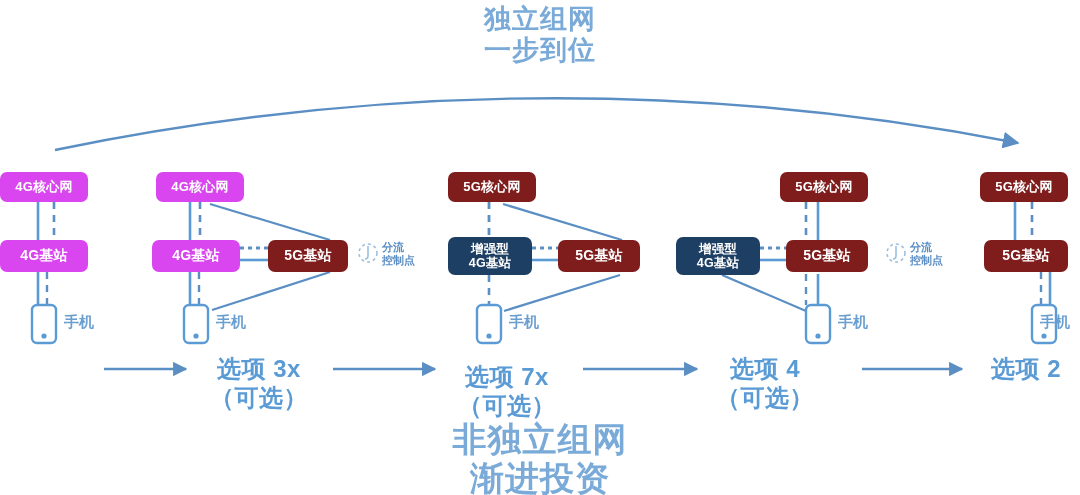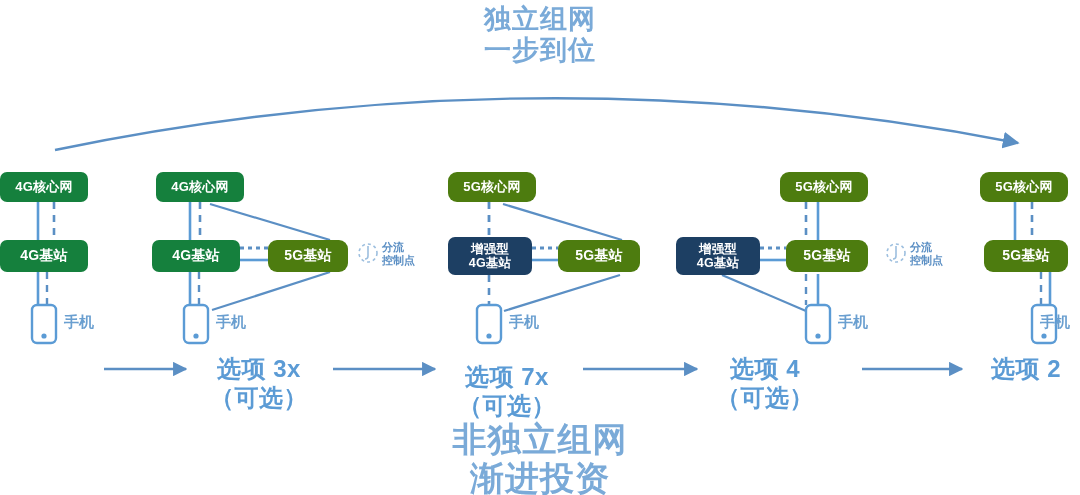--- a/index.html
+++ b/index.html
@@ -17,7 +17,7 @@
     color:#ffffff;font-weight:bold;line-height:1.12;text-align:center;
     letter-spacing:.2px;box-sizing:border-box;
   }
-  .node.blue{background:#15803d;}
+  .node.blue{background:#d946ef;}
   .node.red{background:#4d7c0f;border-radius:9px;}
   .node.navy{background:#1d3f63;}
   .node .txt{white-space:pre-line;}

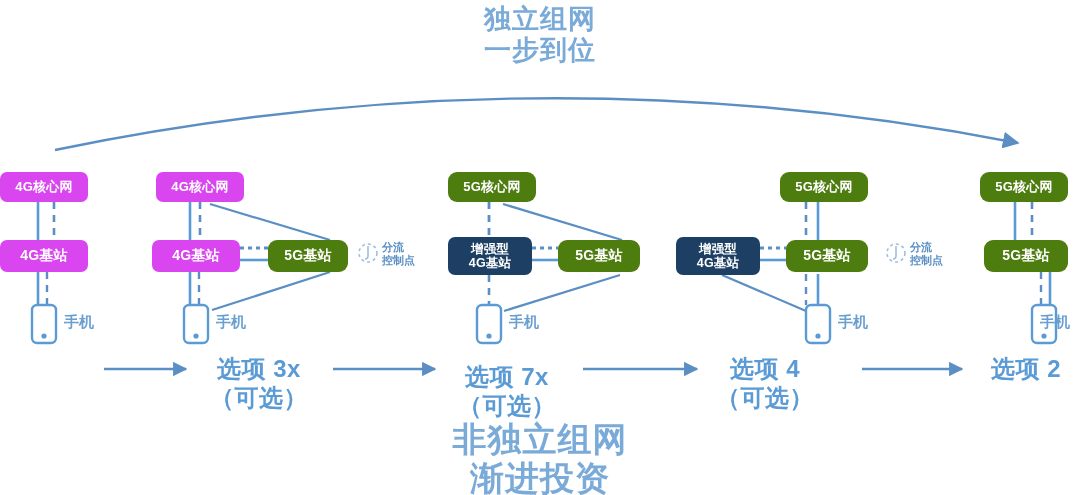--- a/index.html
+++ b/index.html
@@ -18,7 +18,7 @@
     letter-spacing:.2px;box-sizing:border-box;
   }
   .node.blue{background:#d946ef;}
-  .node.red{background:#4d7c0f;border-radius:9px;}
+  .node.red{background:#7f1d1d;}
   .node.navy{background:#1d3f63;}
   .node .txt{white-space:pre-line;}
   .phone-label{

